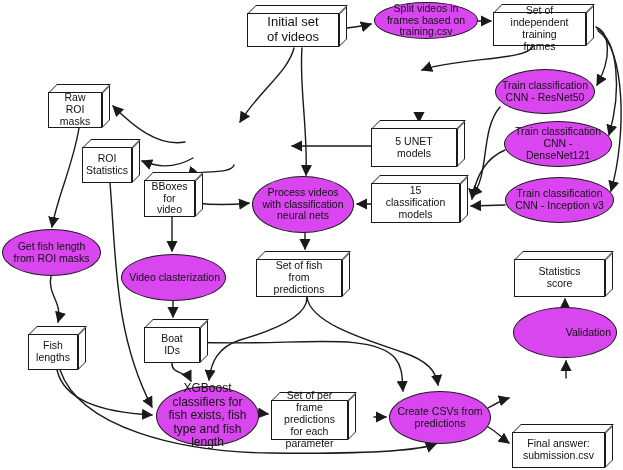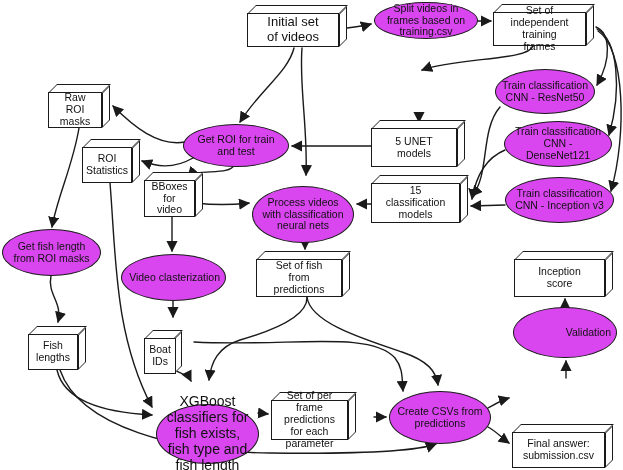--- a/index.html
+++ b/index.html
@@ -121,9 +121,6 @@
   <div class="ell" style="left:505px;top:177px;width:109px;height:46px">
     <span>Train classification CNN - Inception v3</span>
   </div>
-  <div class="ell" style="left:183px;top:124px;width:106px;height:43px">
-    <span>Get ROI for train and test</span>
-  </div>
   <div class="ell" style="left:252px;top:186px;width:102px;height:57px">
     <span>Process videos with classification neural nets</span>
   </div>

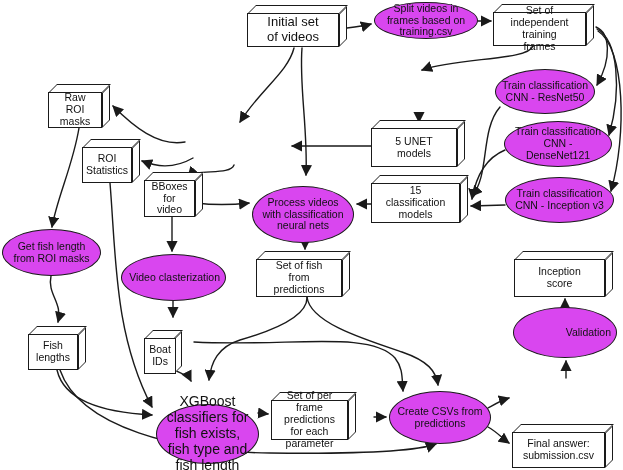--- a/index.html
+++ b/index.html
@@ -121,7 +121,7 @@
   <div class="ell" style="left:505px;top:177px;width:109px;height:46px">
     <span>Train classification CNN - Inception v3</span>
   </div>
-  <div class="ell" style="left:252px;top:186px;width:102px;height:57px">
+  <div class="ell" style="left:252px;top:176px;width:102px;height:57px">
     <span>Process videos with classification neural nets</span>
   </div>
   <div class="ell" style="left:121px;top:254px;width:105px;height:47px">

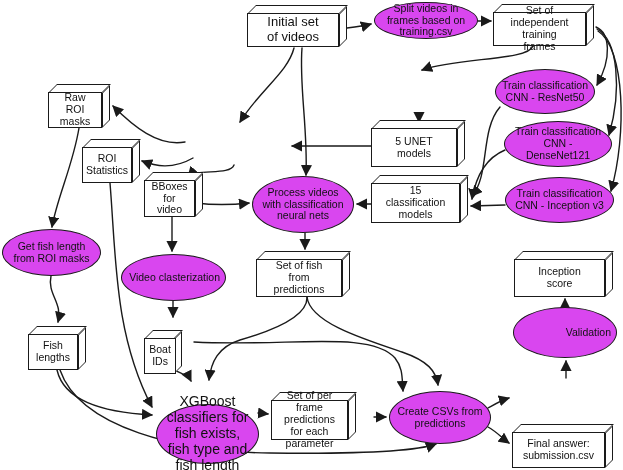--- a/index.html
+++ b/index.html
@@ -106,7 +106,7 @@
     <div class="lbl">Final answer: submission.csv</div>
   </div>
   <div class="box3d" style="left:514px;top:251px;width:99px;height:46px">
-    <div class="lbl">Inception score</div>
+    <div class="lbl">Statistics score</div>
   </div>
 
   <div class="ell" style="left:374px;top:2px;width:104px;height:37px">

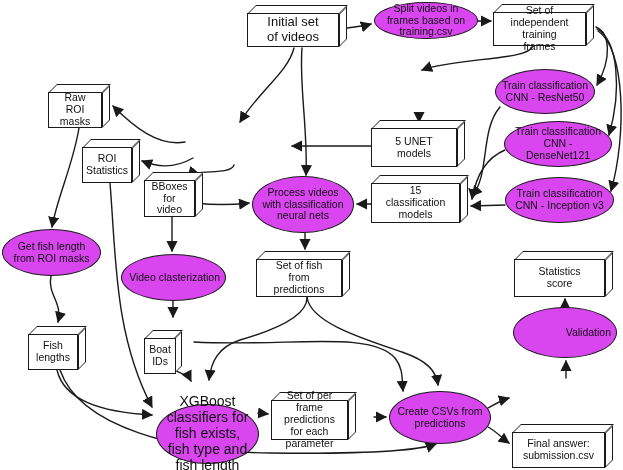--- a/index.html
+++ b/index.html
@@ -93,7 +93,7 @@
   <div class="box3d" style="left:256px;top:251px;width:94px;height:46px">
     <div class="lbl">Set of fish from predictions</div>
   </div>
-  <div class="box3d" style="left:144px;top:330px;width:38px;height:44px">
+  <div class="box3d" style="left:144px;top:319px;width:64px;height:44px">
     <div class="lbl">Boat IDs</div>
   </div>
   <div class="box3d" style="left:28px;top:326px;width:58px;height:44px">

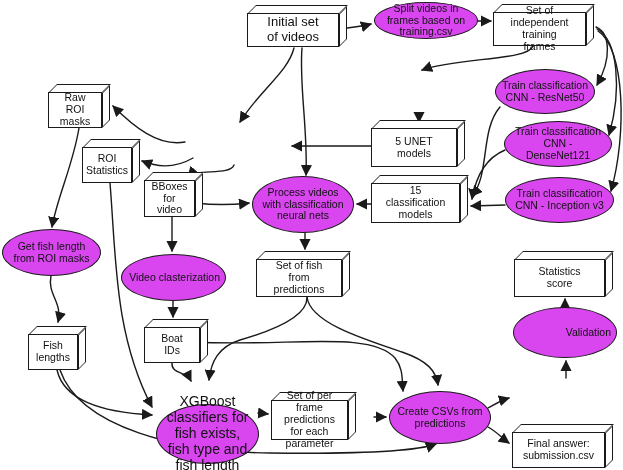--- a/index.html
+++ b/index.html
@@ -130,7 +130,7 @@
   <div class="ell" style="left:2px;top:229px;width:99px;height:47px">
     <span>Get fish length from ROI masks</span>
   </div>
-  <div class="ell" style="left:156px;top:404px;width:103px;height:60px;font-size:14px">
+  <div class="ell" style="left:156px;top:386px;width:103px;height:60px;font-size:12px">
     <span>XGBoost classifiers for fish exists, fish type and fish length</span>
   </div>
   <div class="ell" style="left:389px;top:391px;width:102px;height:53px">

